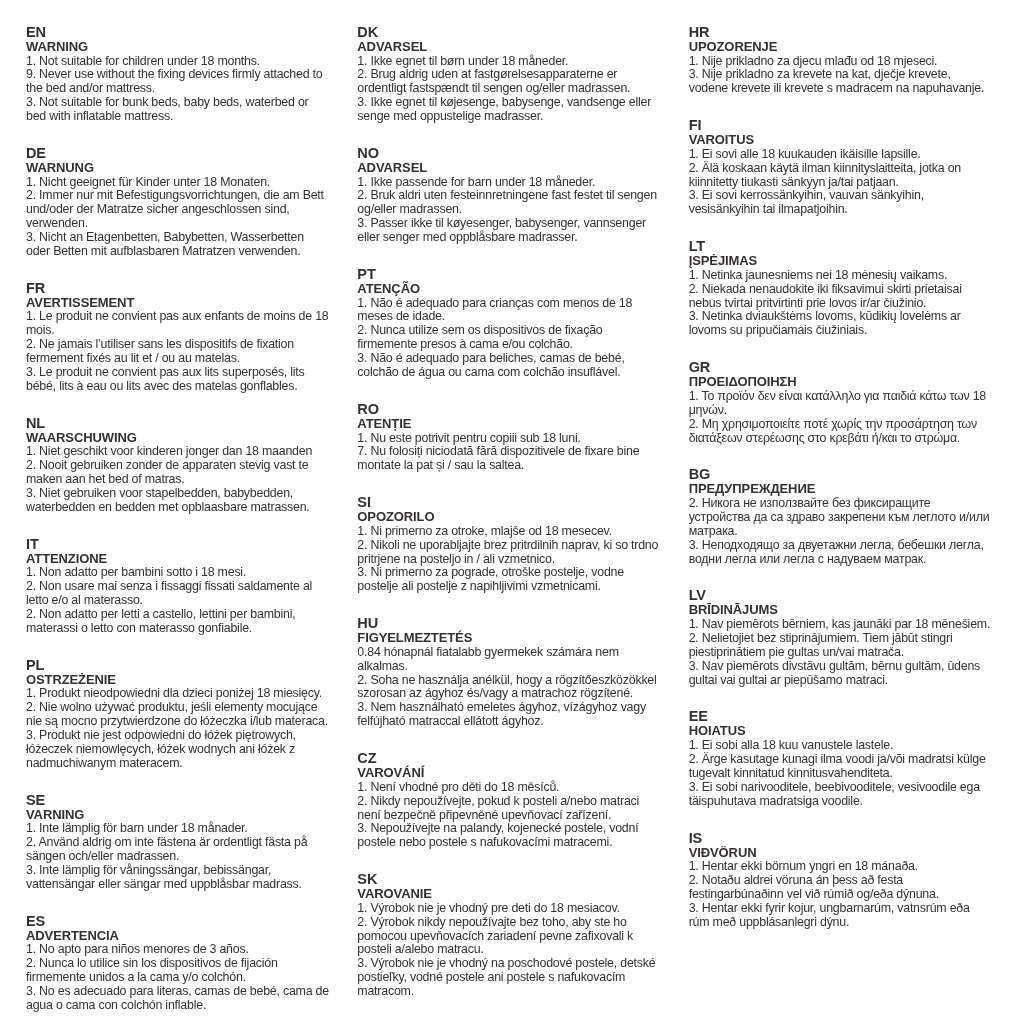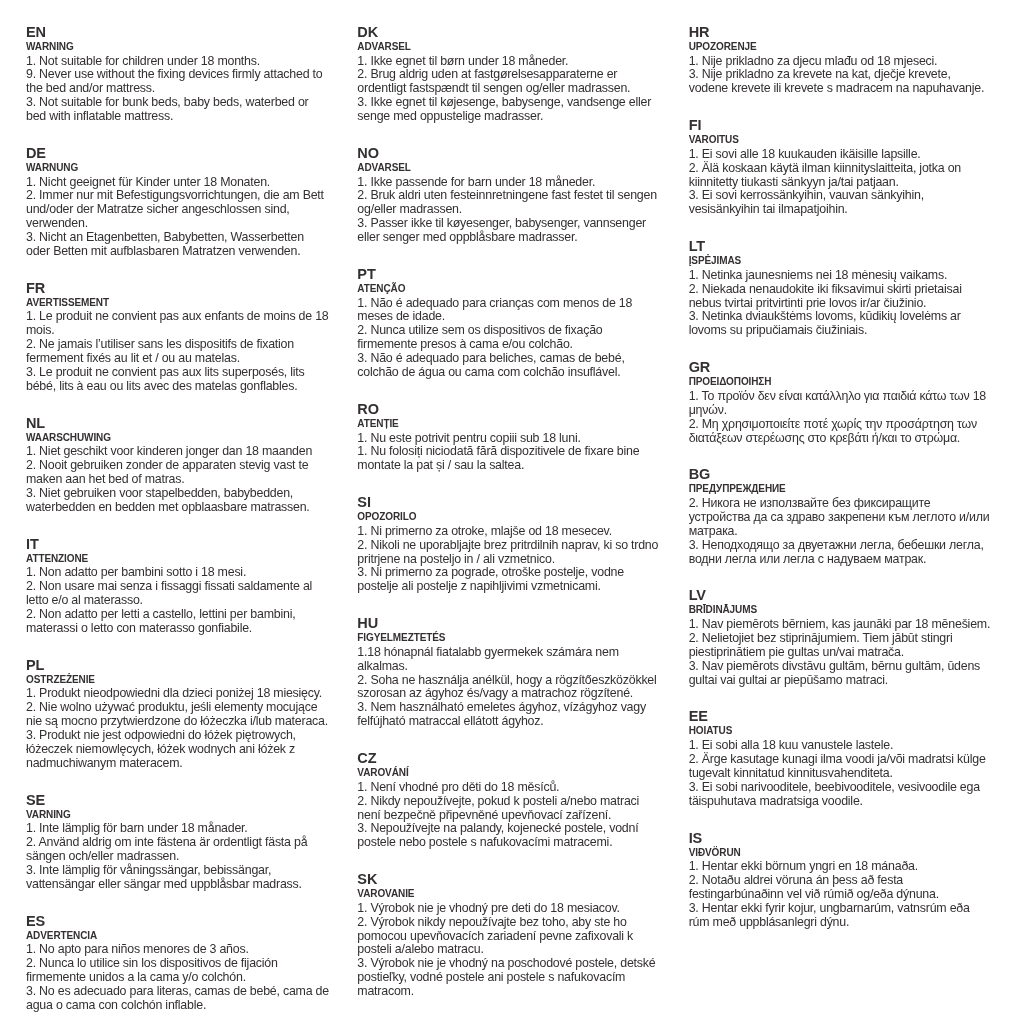--- a/index.html
+++ b/index.html
@@ -25,7 +25,7 @@
     line-height: 16px; letter-spacing: -0.1px;
   }
   .lang-heading {
-    margin: 0; font-size: 10px; font-weight: bold;
+    margin: 0; font-size: 13px; font-weight: bold;
     line-height: 14.5px; letter-spacing: -0.1px;
   }
   .warn-item {

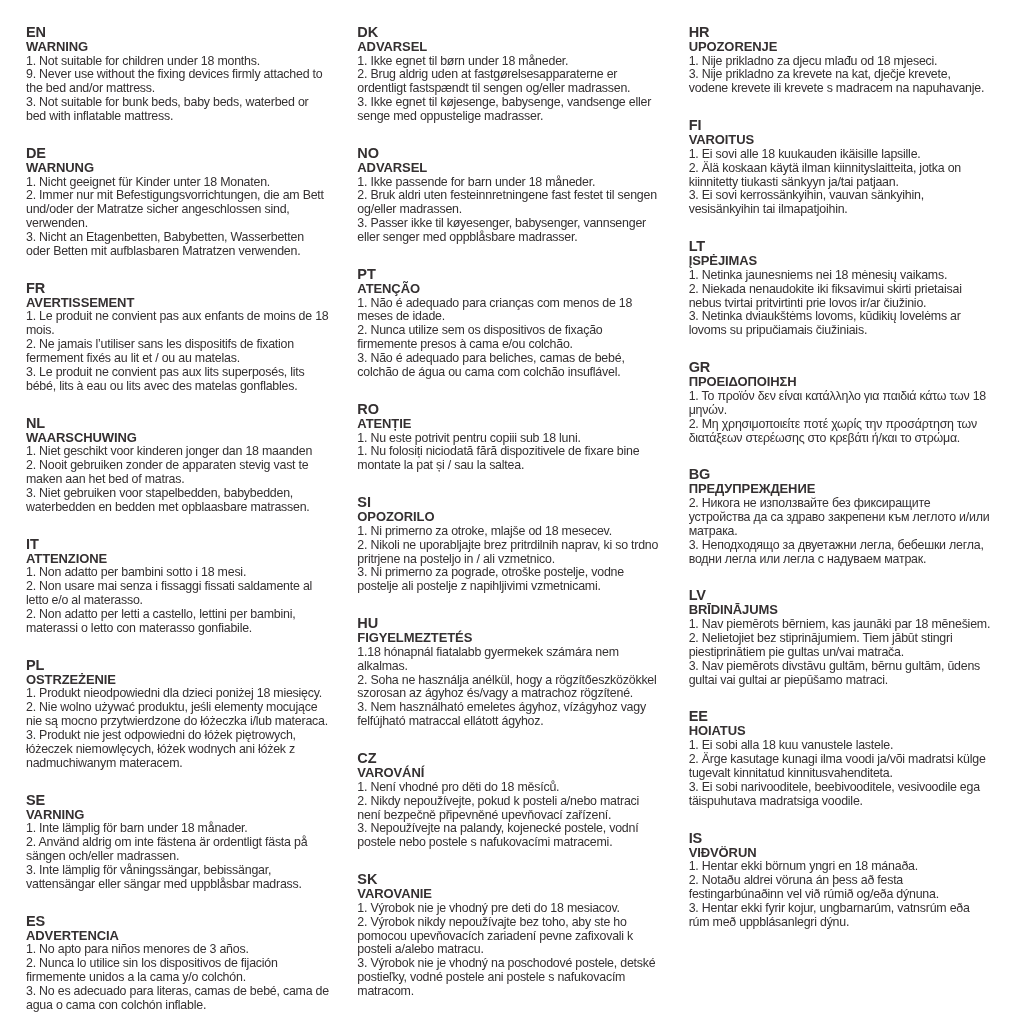--- a/index.html
+++ b/index.html
@@ -123,7 +123,7 @@
       <h2 class="lang-code">RO</h2>
       <h3 class="lang-heading">ATENȚIE</h3>
       <p class="warn-item">1. Nu este potrivit pentru copiii sub 18 luni.</p>
-      <p class="warn-item">1. Nu folosiți niciodată fără dispozitivele de fixare bine montate la pat și / sau la saltea.</p>
+      <p class="warn-item">7. Nu folosiți niciodată fără dispozitivele de fixare bine montate la pat și / sau la saltea.</p>
     </section>
     <section class="lang-section">
       <h2 class="lang-code">SI</h2>

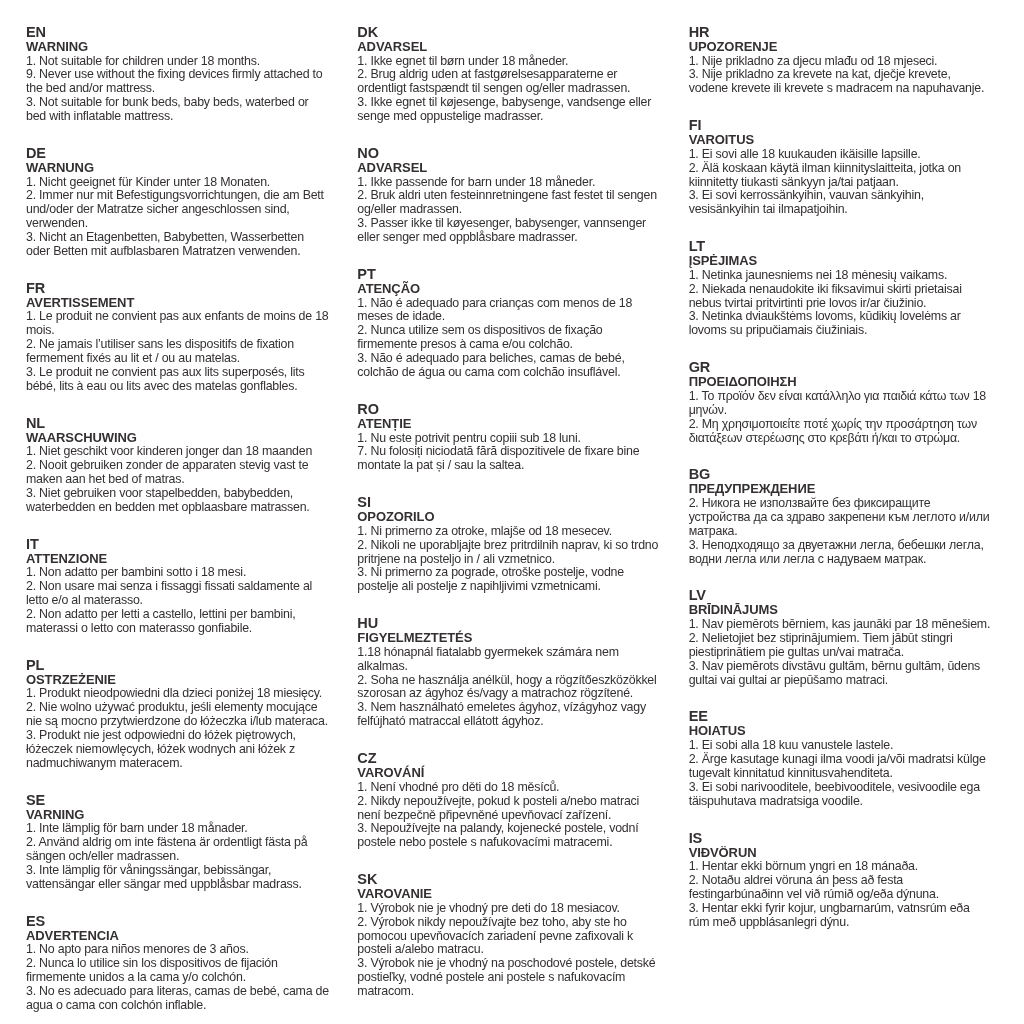--- a/index.html
+++ b/index.html
@@ -135,7 +135,7 @@
     <section class="lang-section">
       <h2 class="lang-code">HU</h2>
       <h3 class="lang-heading">FIGYELMEZTETÉS</h3>
-      <p class="warn-item">1.18 hónapnál fiatalabb gyermekek számára nem alkalmas.</p>
+      <p class="warn-item">0.84 hónapnál fiatalabb gyermekek számára nem alkalmas.</p>
       <p class="warn-item">2. Soha ne használja anélkül, hogy a rögzítőeszközökkel szorosan az ágyhoz és/vagy a matrachoz rögzítené.</p>
       <p class="warn-item">3. Nem használható emeletes ágyhoz, vízágyhoz vagy felfújható matraccal ellátott ágyhoz.</p>
     </section>

